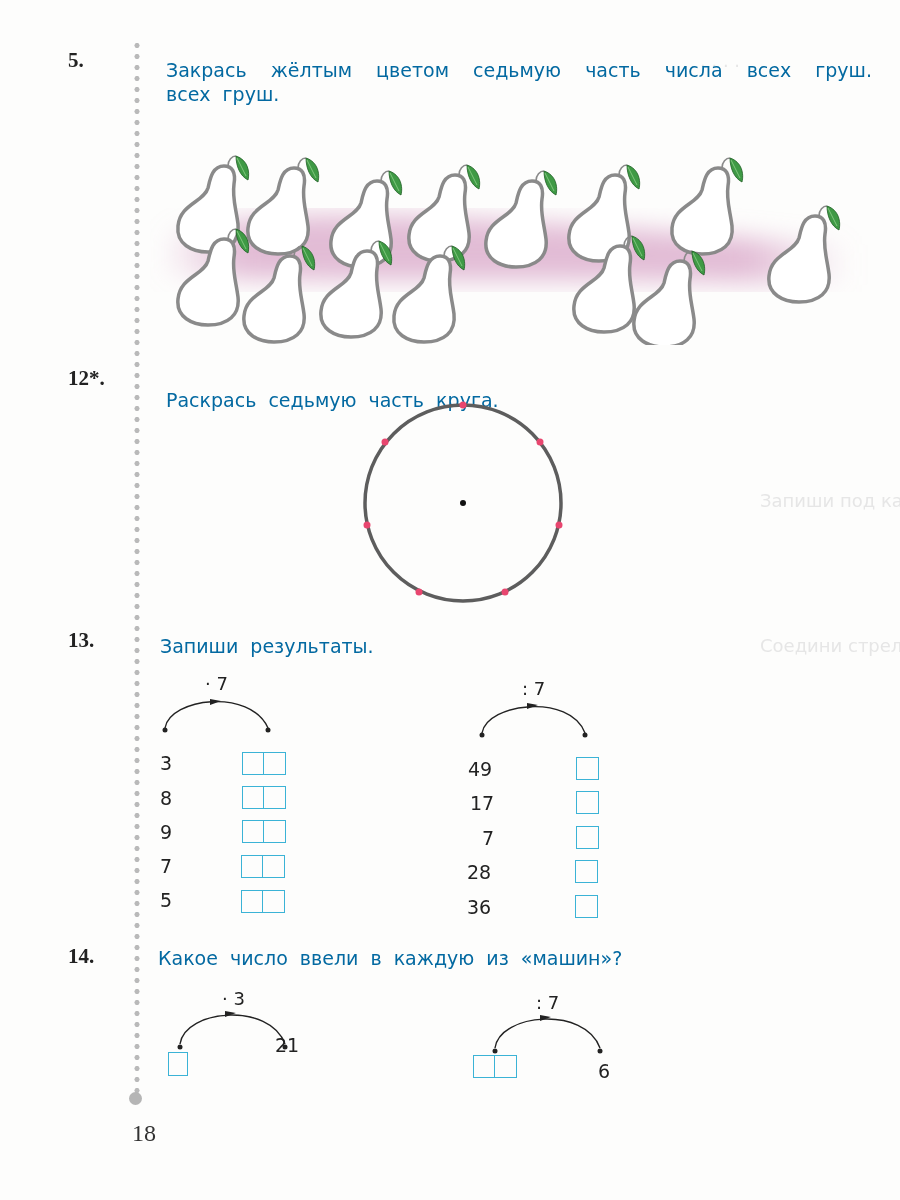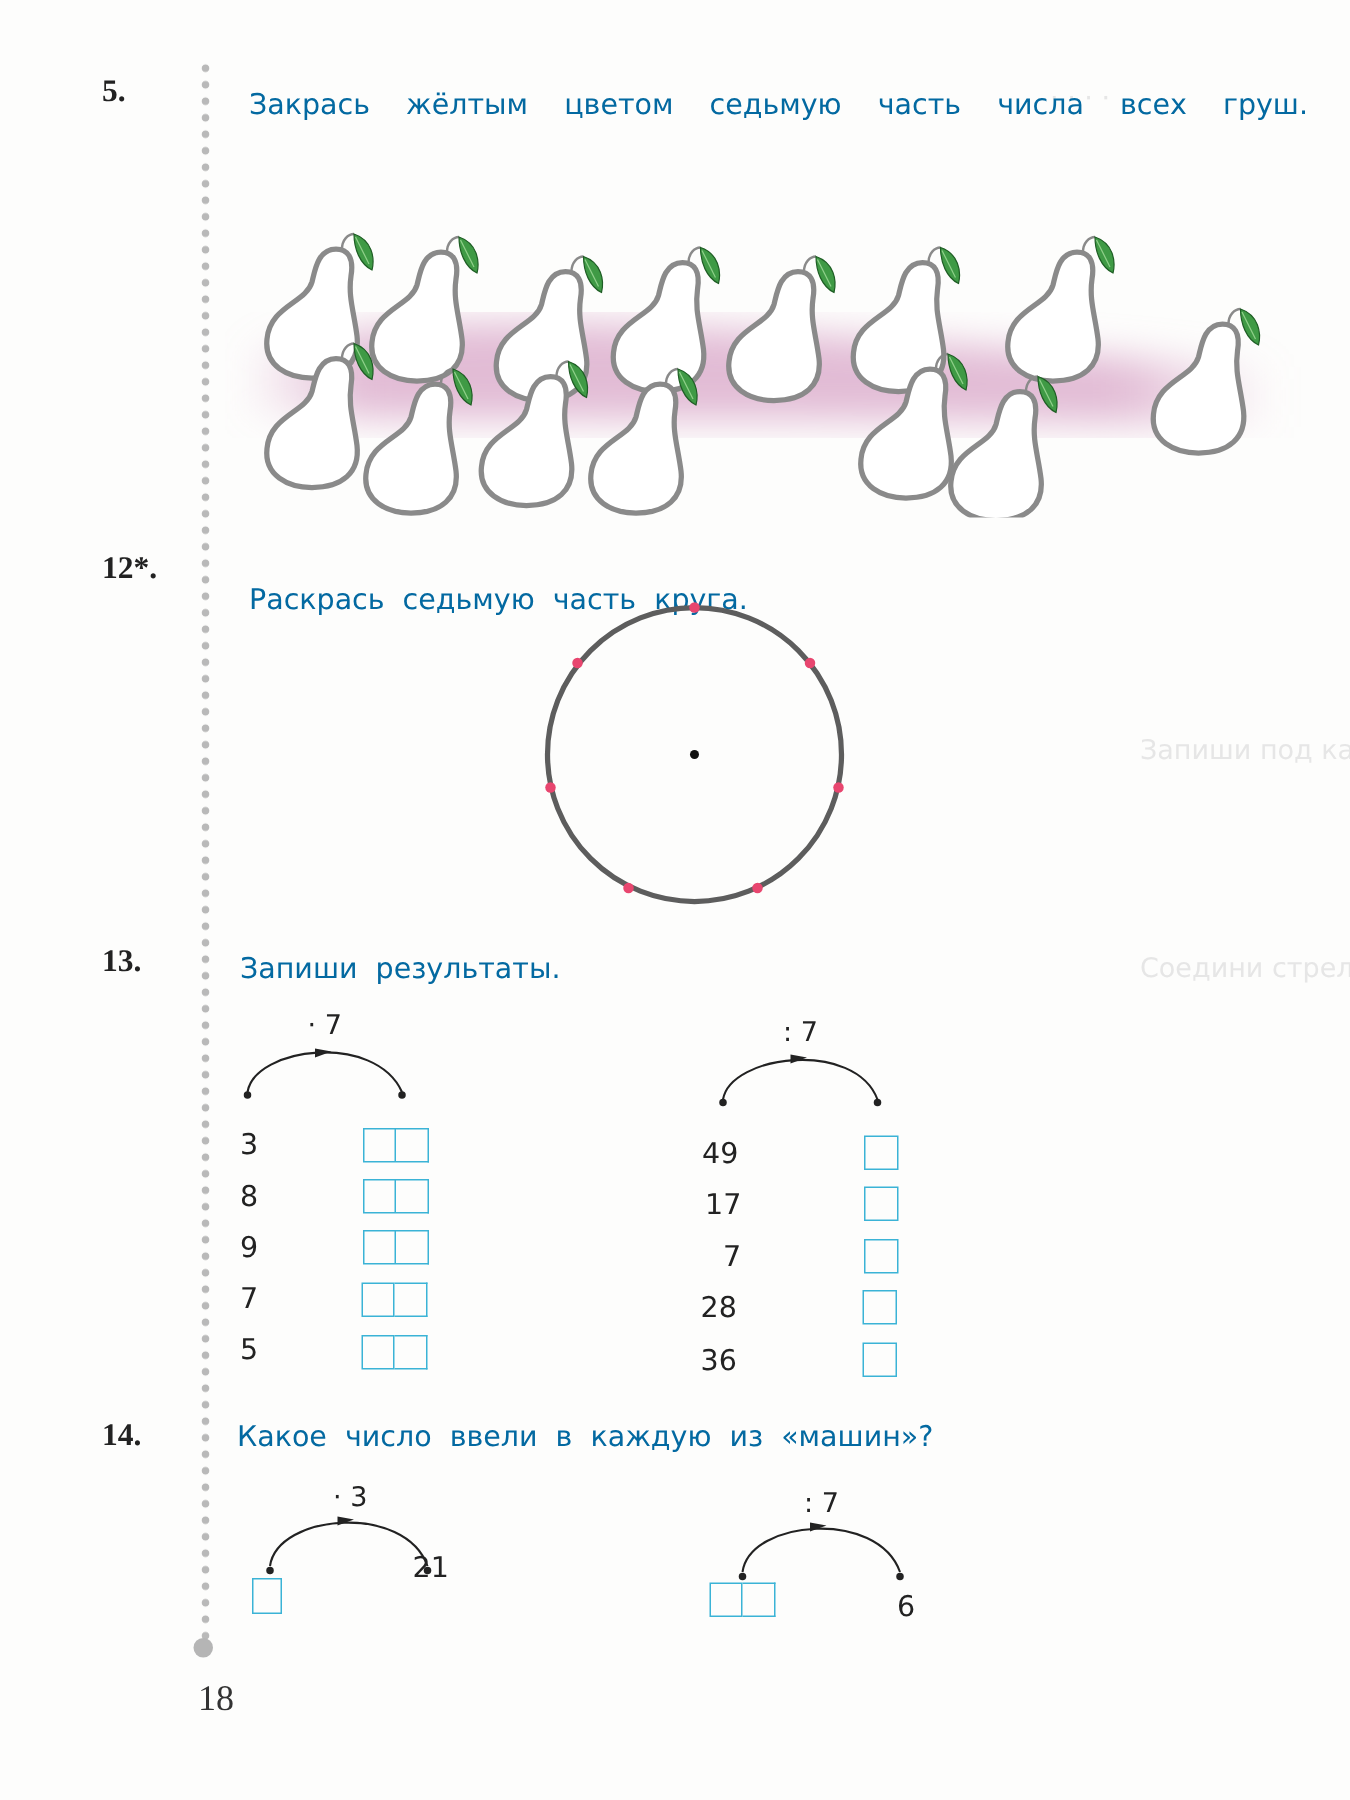--- a/index.html
+++ b/index.html
@@ -57,6 +57,7 @@
 <div class="abs task-num" style="left:68px;top:48px;">5.</div>
 <div class="abs task-text" style="left:166px;top:58px;width:706px;">
   <div style="text-align:justify;text-align-last:justify;">Закрась жёлтым цветом седьмую часть числа всех груш.</div>
+  <div>всех груш.</div>
 </div>
 
 <svg class="abs" style="left:150px;top:135px;" width="730" height="210" viewBox="0 0 730 210">

